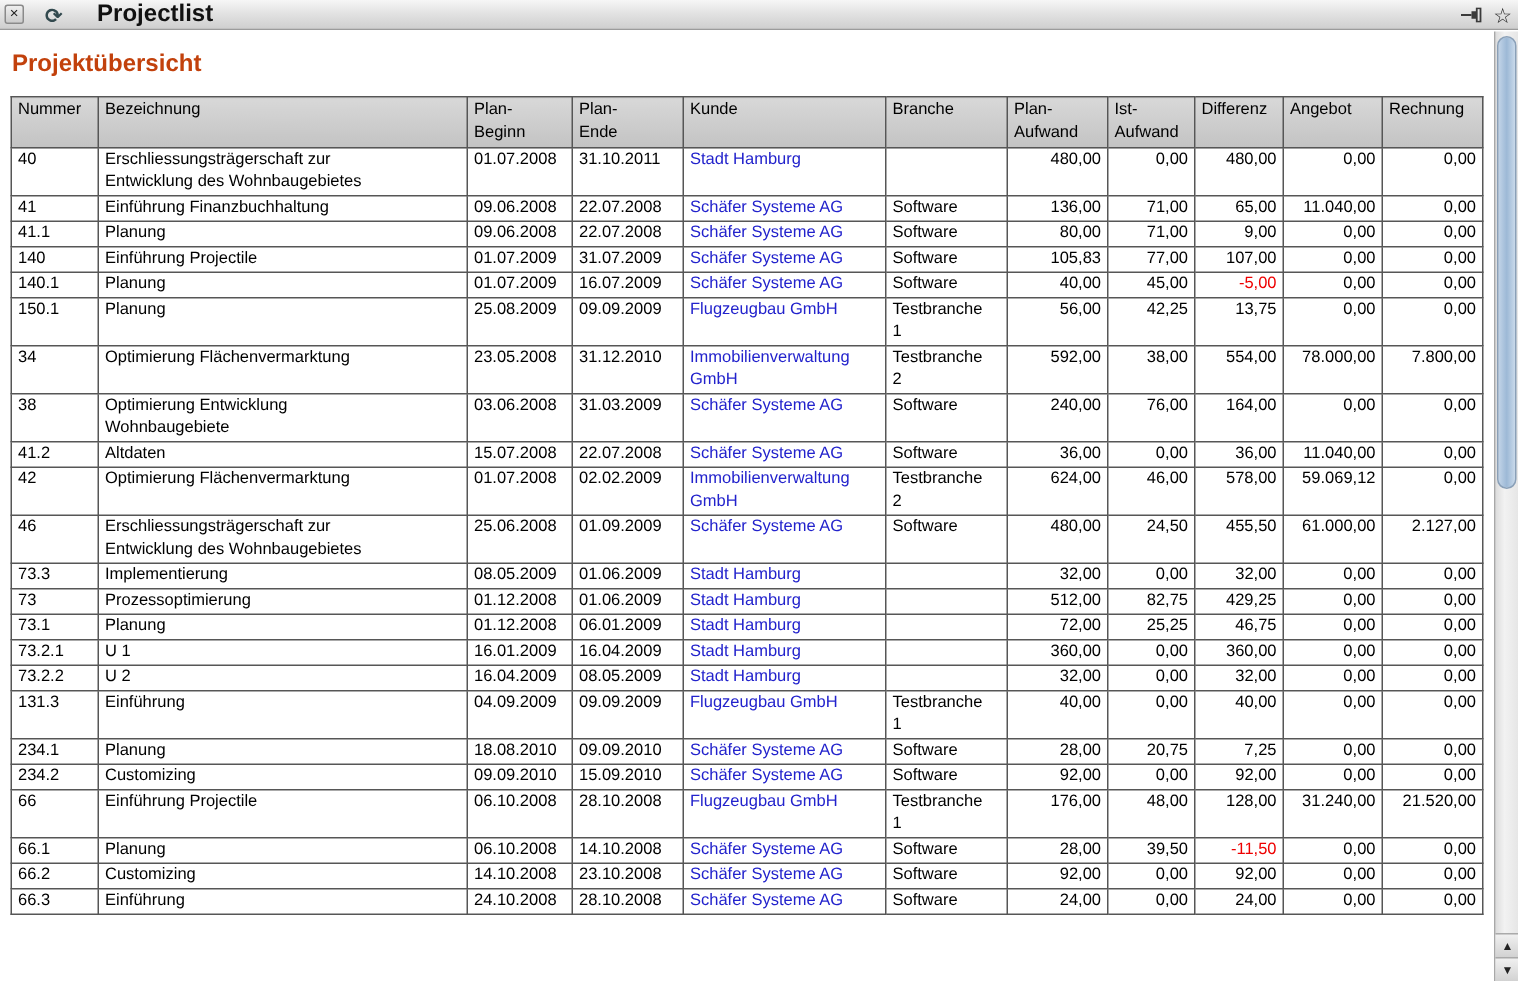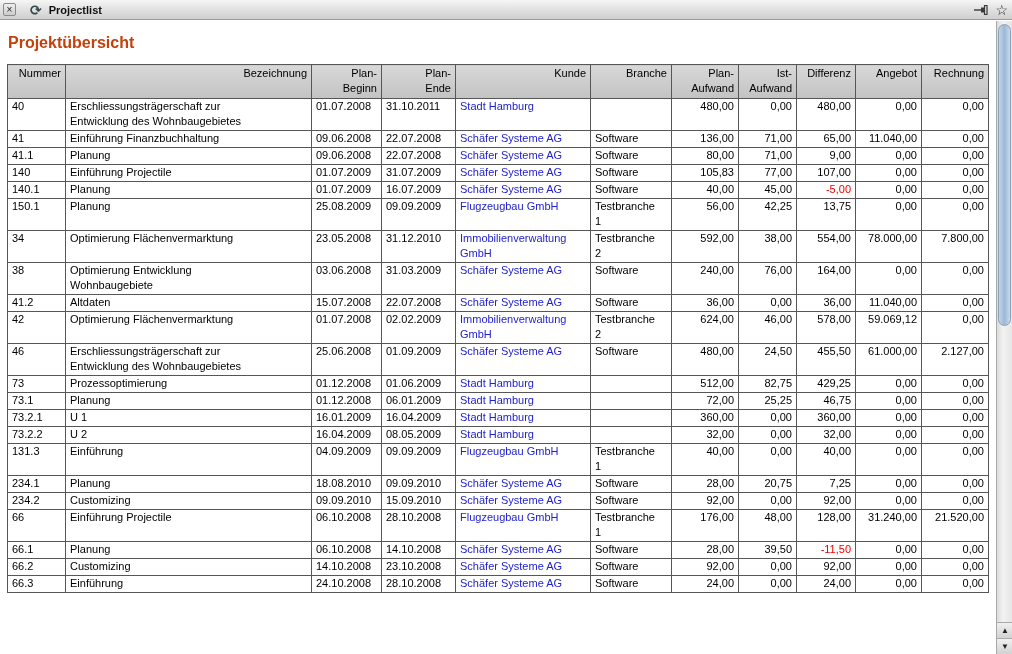--- a/index.html
+++ b/index.html
@@ -35,8 +35,8 @@
     color: #32494e;
   }
   .window-title {
-    margin-left: 7px;
-    font-size: 11px; font-weight: bold; color: #111;
+    margin-left: 23px;
+    font-size: 16px; font-weight: bold; color: #111;
   }
   .titlebar-spacer { flex: 1; }
   .pin-icon { margin-right: 6px; display: inline-flex; align-items: center; }

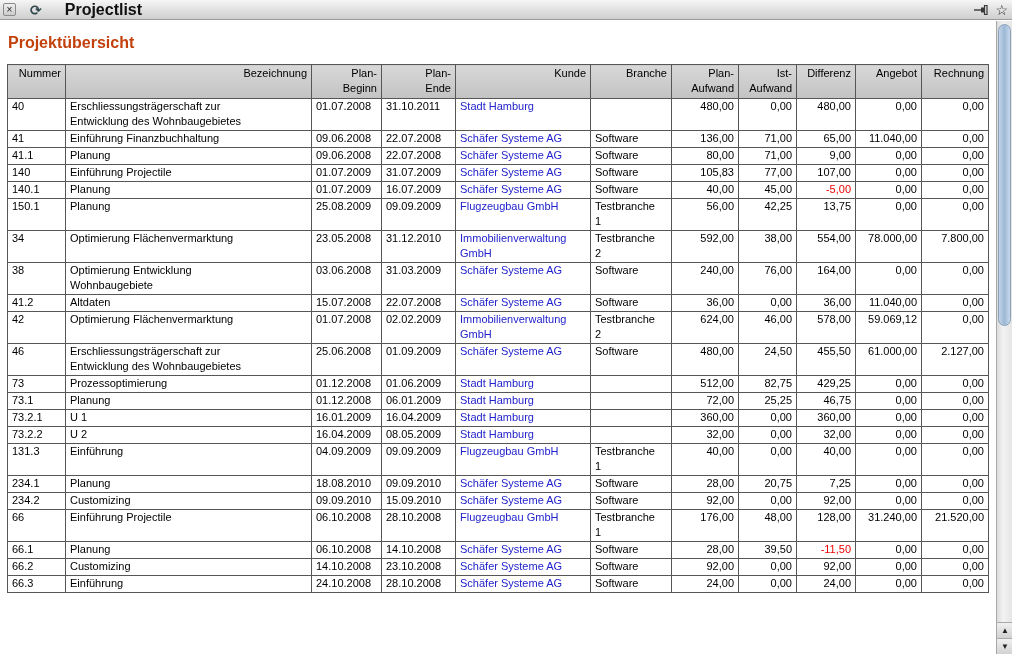--- a/index.html
+++ b/index.html
@@ -66,7 +66,7 @@
   col.c9 { width: 66px; }  col.c10 { width: 67px; }
   th {
     background: linear-gradient(var(--header-bg-top, #d8d8d8), var(--header-bg-bottom, #c3c3c3));
-    font-weight: normal; text-align: right; vertical-align: top;
+    font-weight: normal; text-align: left; vertical-align: top;
     padding: 1px 4px 2px; line-height: 15px; white-space: pre-line;
   }
   td {

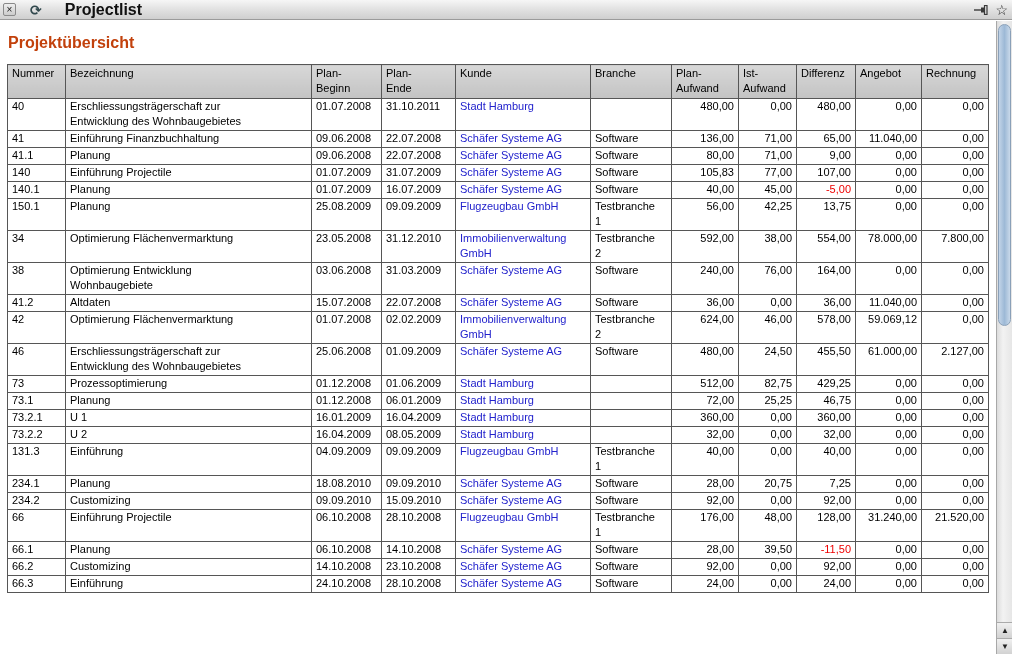--- a/index.html
+++ b/index.html
@@ -307,6 +307,19 @@
             <td class="num">2.127,00</td>
           </tr>
           <tr>
+            <td>73.3</td>
+            <td>Implementierung</td>
+            <td>08.05.2009</td>
+            <td>01.06.2009</td>
+            <td><span class="link">Stadt Hamburg</span></td>
+            <td></td>
+            <td class="num">32,00</td>
+            <td class="num">0,00</td>
+            <td class="num">32,00</td>
+            <td class="num">0,00</td>
+            <td class="num">0,00</td>
+          </tr>
+          <tr>
             <td>73</td>
             <td>Prozessoptimierung</td>
             <td>01.12.2008</td>

